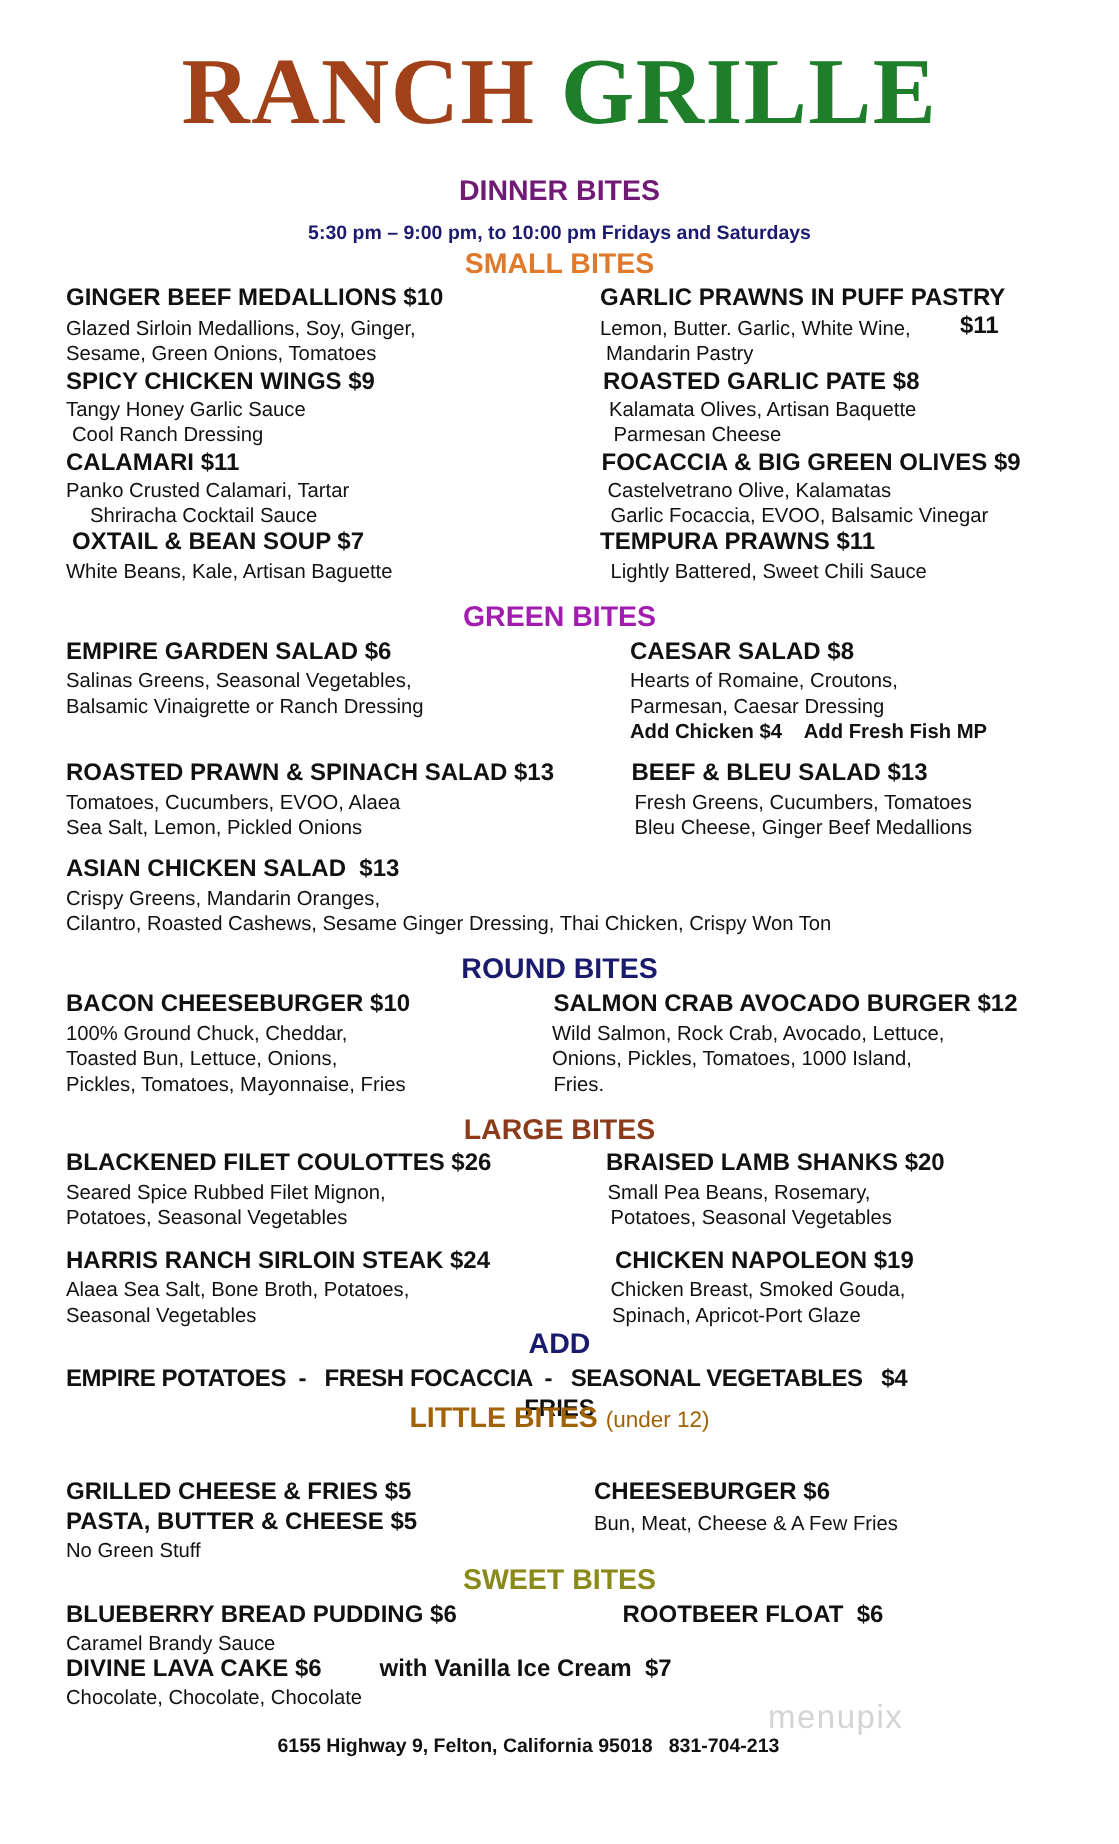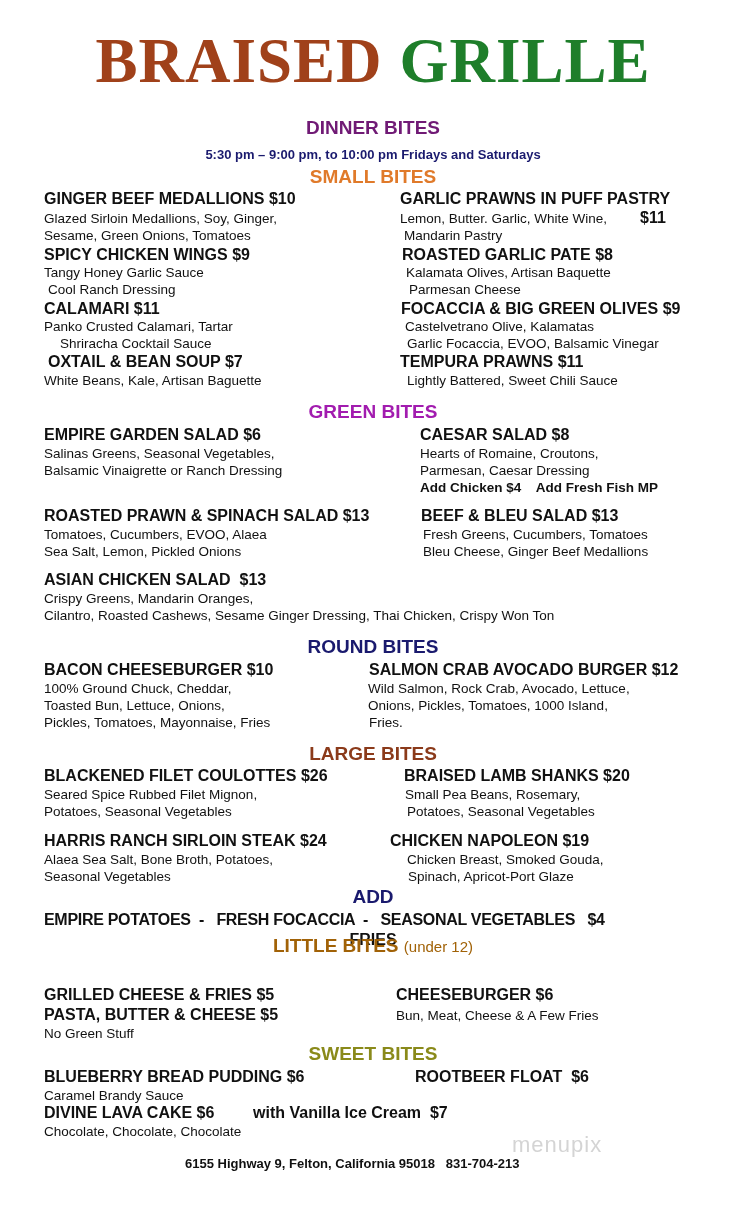--- a/index.html
+++ b/index.html
@@ -22,7 +22,7 @@
 <body>
 
 <div class="abs title">
-  <span class="w1">BRAISED</span>
+  <span class="w1">RANCH</span>
   <span class="w2">GRILLE</span>
 </div>
 

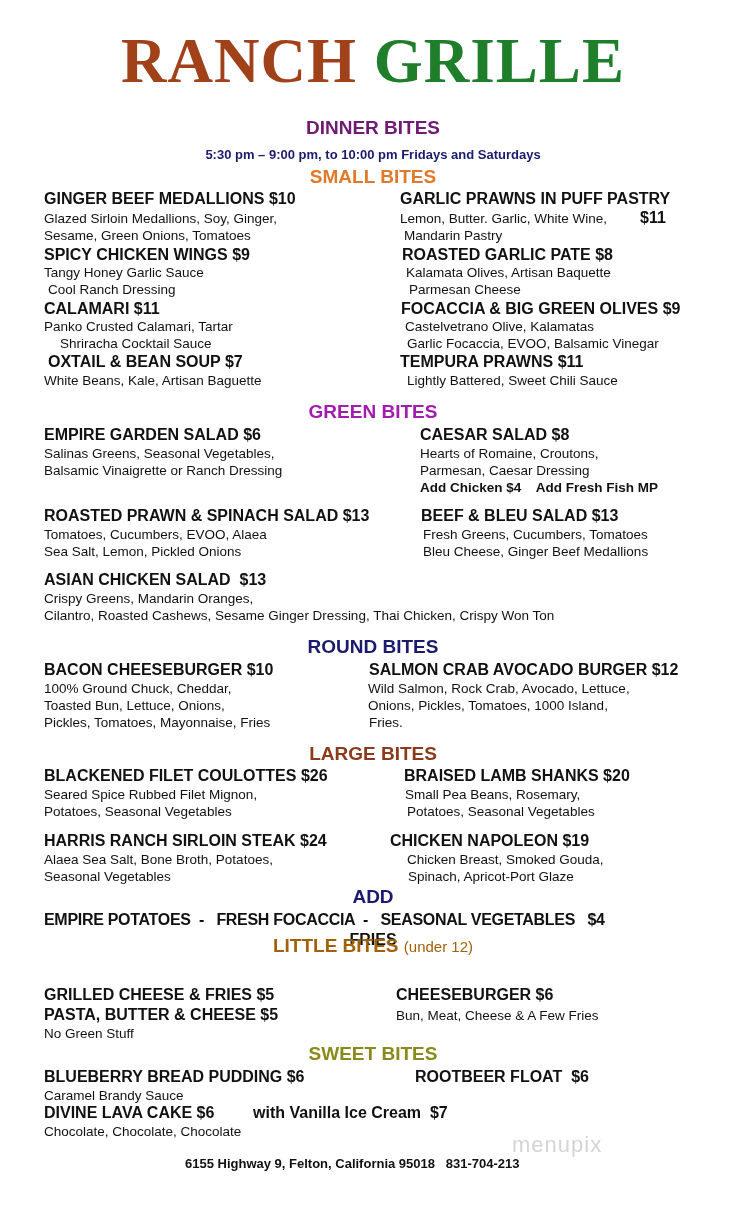--- a/index.html
+++ b/index.html
@@ -105,7 +105,7 @@
 <div class="abs desc" style="left:44px;top:851px;">Alaea Sea Salt, Bone Broth, Potatoes,</div>
 <div class="abs desc" style="left:44px;top:868px;">Seasonal Vegetables</div>
 
-<div class="abs name" style="left:390px;top:831px;">CHICKEN NAPOLEON $19</div>
+<div class="abs name" style="left:410px;top:831px;">CHICKEN NAPOLEON $19</div>
 <div class="abs desc" style="left:407px;top:851px;">Chicken Breast, Smoked Gouda,</div>
 <div class="abs desc" style="left:408px;top:868px;">Spinach, Apricot-Port Glaze</div>
 

